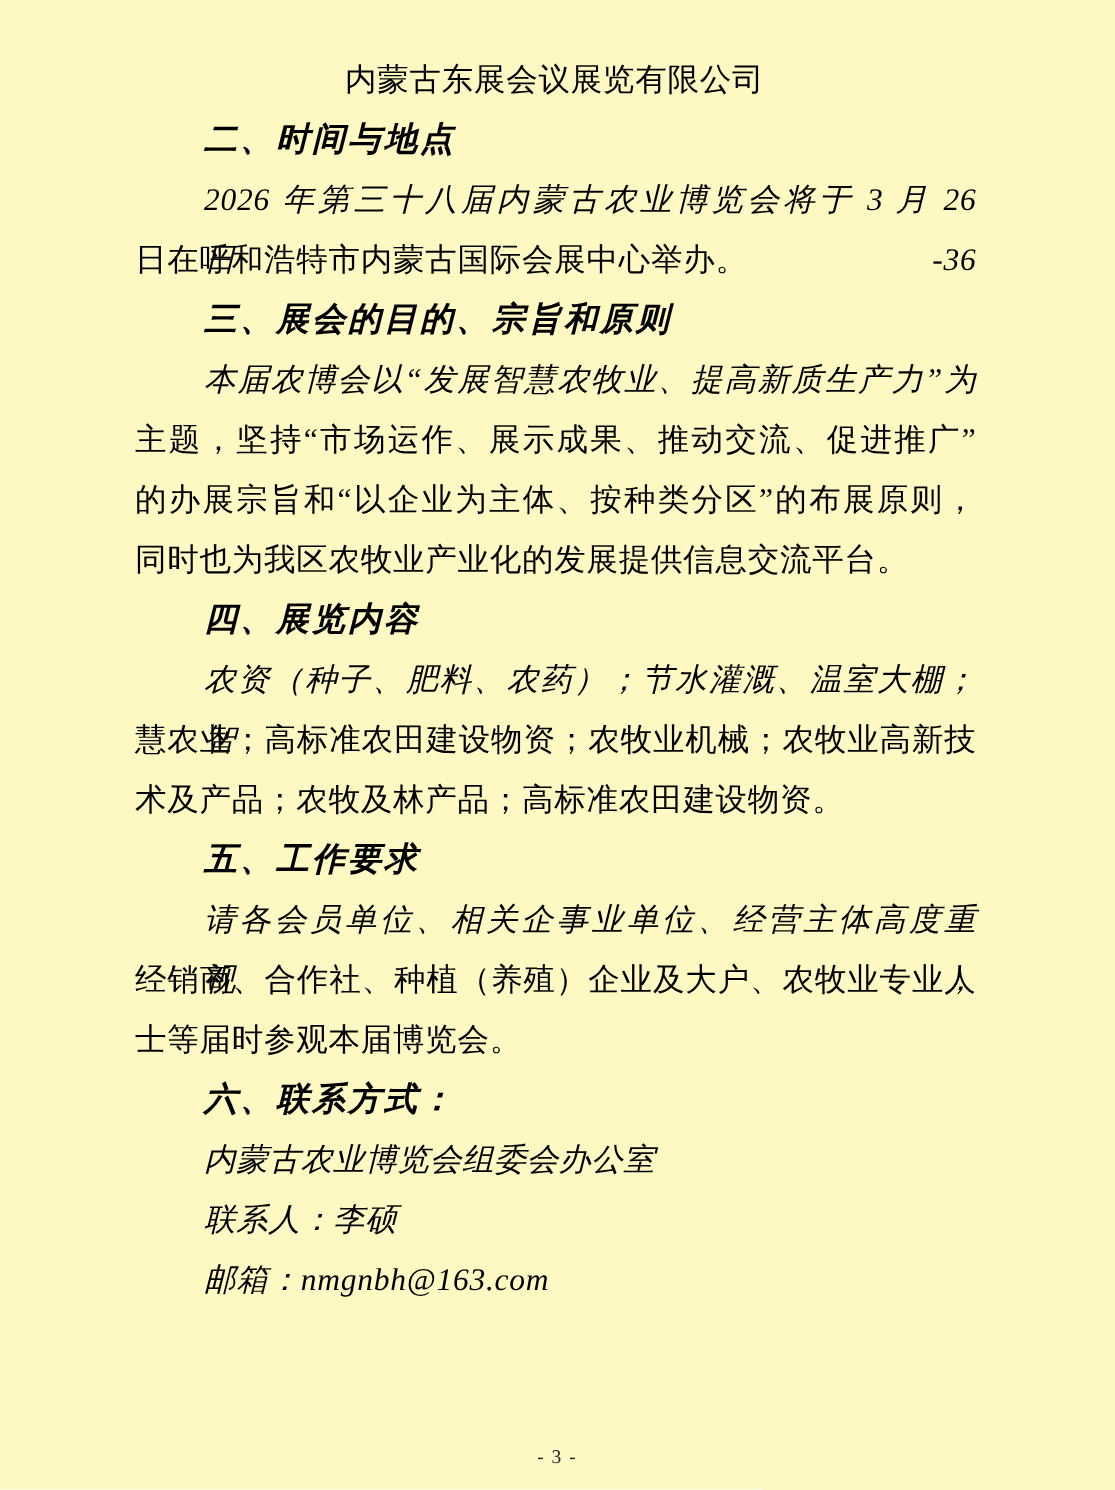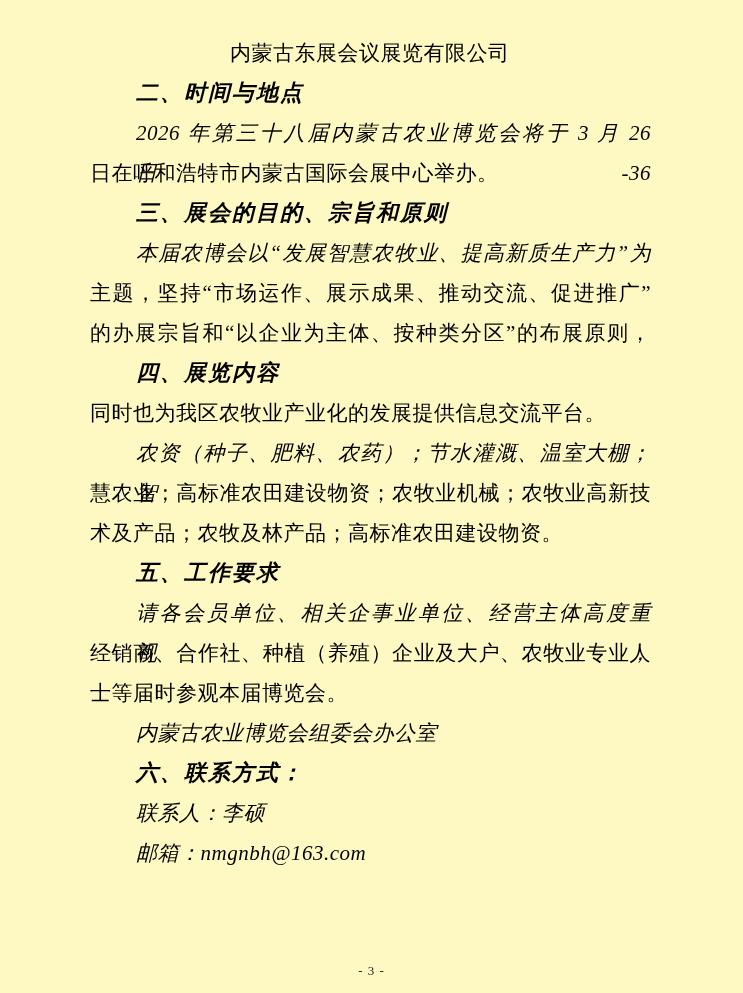--- a/index.html
+++ b/index.html
@@ -68,9 +68,9 @@
     <div class="ln indent jfull">本届农博会以“发展智慧农牧业、提高新质生产力”为</div>
     <div class="ln jfull">主题，坚持“市场运作、展示成果、推动交流、促进推广”</div>
     <div class="ln jfull">的办展宗旨和“以企业为主体、按种类分区”的布展原则，</div>
+    <div class="ln">同时也为我区农牧业产业化的发展提供信息交流平台。</div>
+
     <div class="ln heading indent">四、展览内容</div>
-
-    <div class="ln">同时也为我区农牧业产业化的发展提供信息交流平台。</div>
 
     <div class="ln indent jfull">农资（种子、肥料、农药）；节水灌溉、温室大棚；智</div>
     <div class="ln jfull">慧农业；高标准农田建设物资；农牧业机械；农牧业高新技</div>

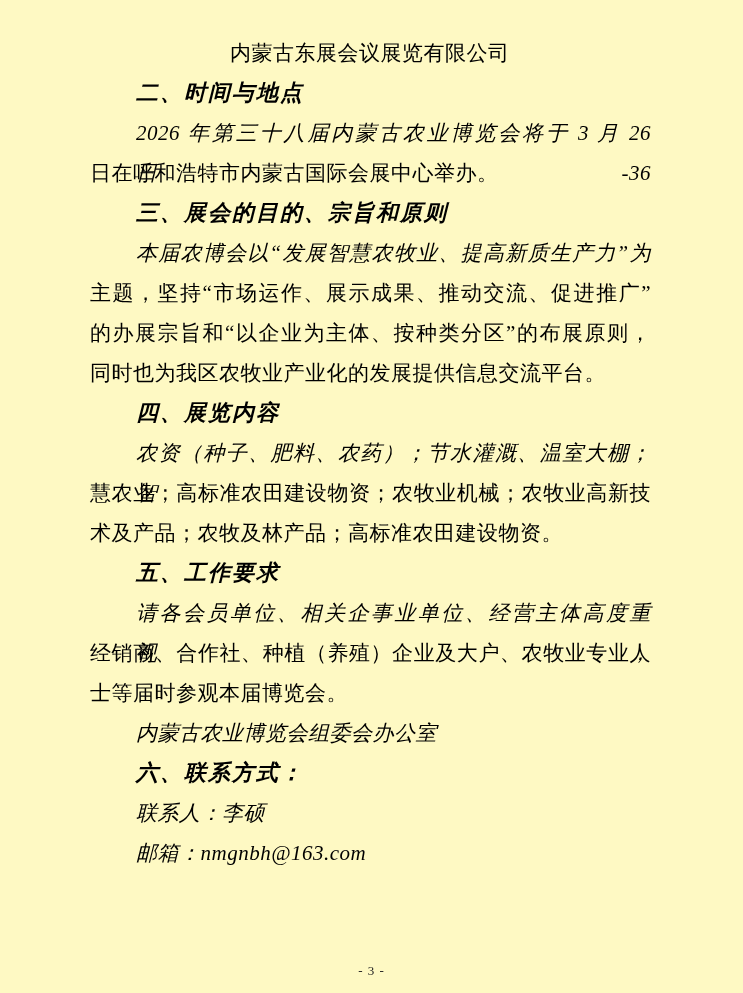--- a/index.html
+++ b/index.html
@@ -82,9 +82,9 @@
     <div class="ln jfull">经销商、合作社、种植（养殖）企业及大户、农牧业专业人</div>
     <div class="ln">士等届时参观本届博览会。</div>
 
+    <div class="ln heading indent">六、联系方式：</div>
+
     <div class="ln indent">内蒙古农业博览会组委会办公室</div>
-
-    <div class="ln heading indent">六、联系方式：</div>
     <div class="ln indent">联系人：李硕</div>
     <div class="ln indent">邮箱：nmgnbh@163.com</div>
 

